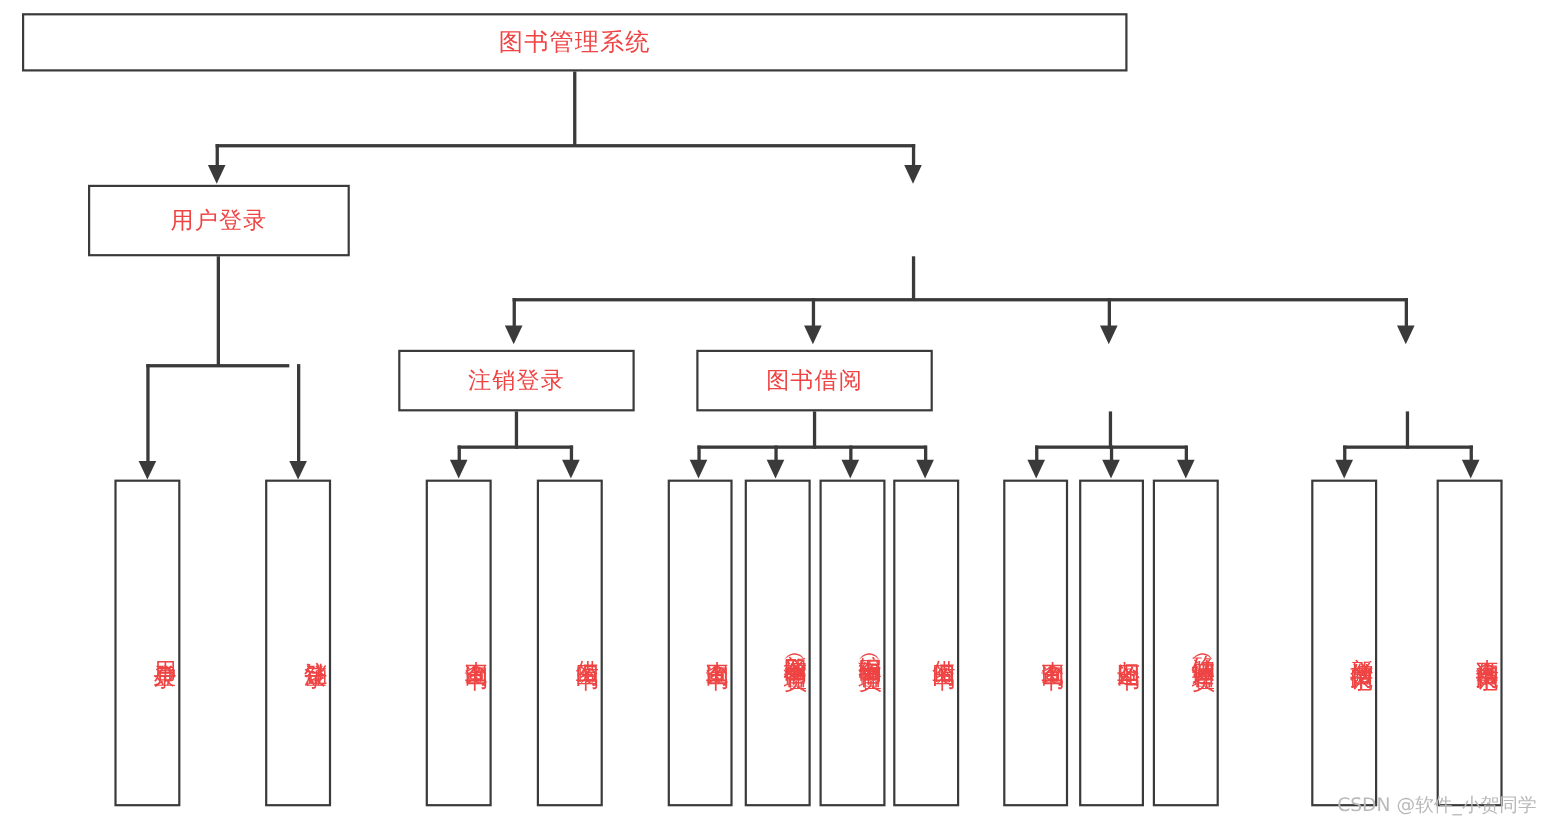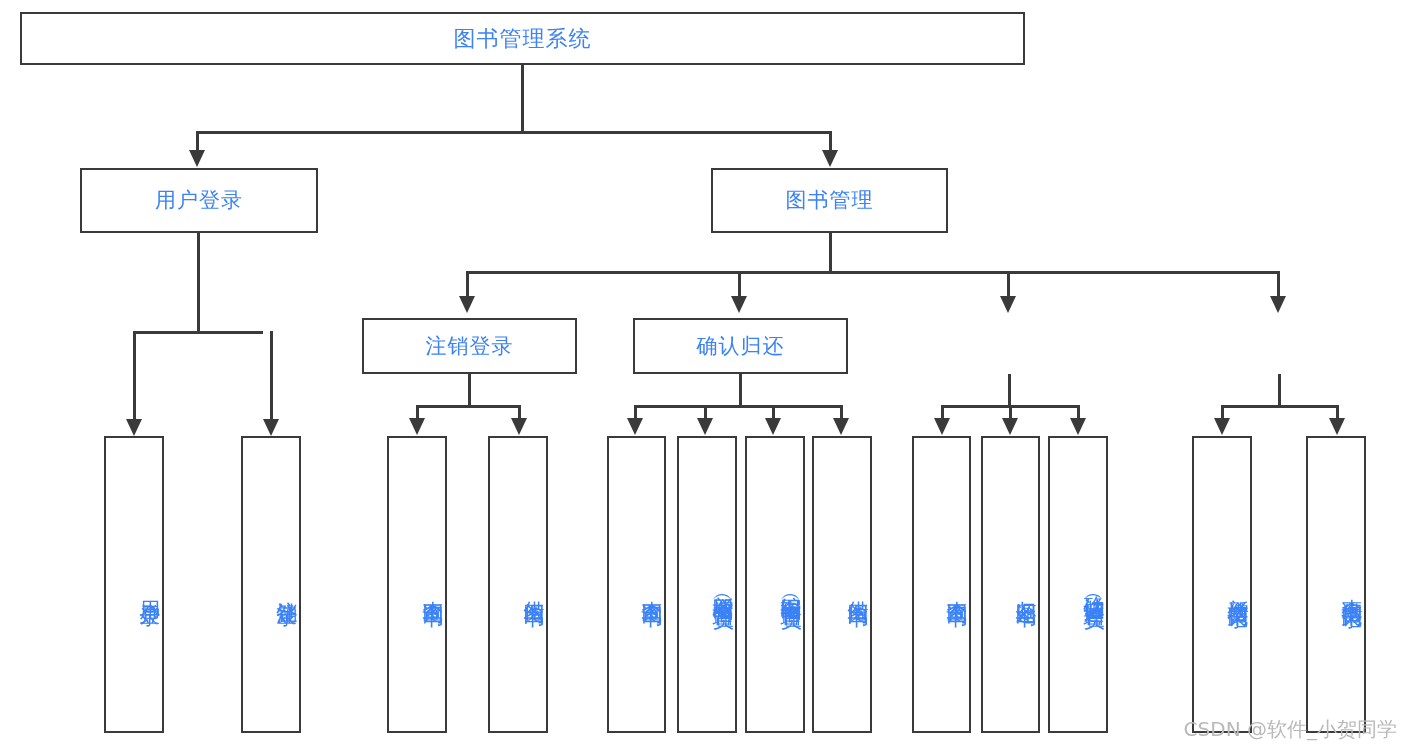--- a/index.html
+++ b/index.html
@@ -27,7 +27,7 @@
     display: flex;
     align-items: center;
     justify-content: center;
-    color: #3b82f6;
+    color: #ef4444;
     line-height: 1.15;
   }
   .node.horizontal {

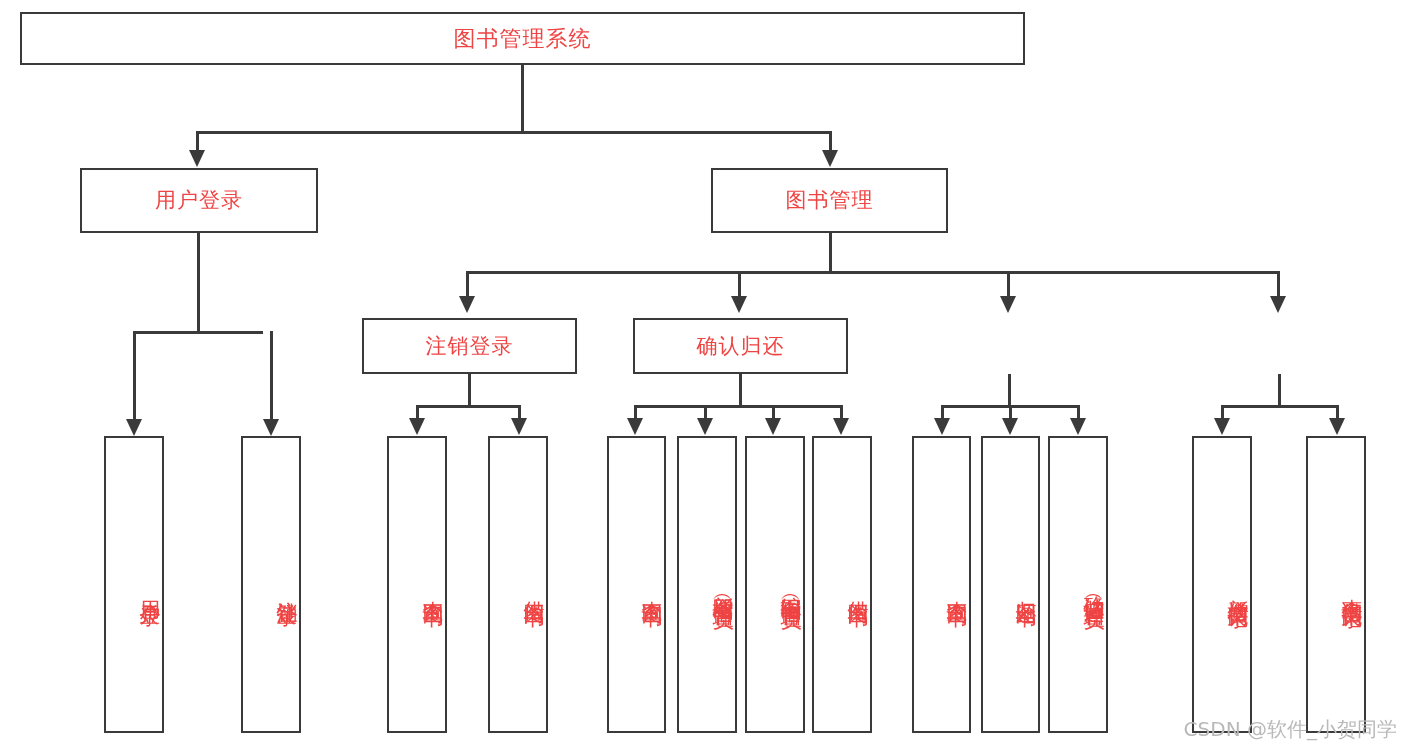--- a/index.html
+++ b/index.html
@@ -100,9 +100,6 @@
     <span>用户登录</span>
   </div>
 
-  <div class="node horizontal" style="left:711px; top:168px; width:237px; height:65px;">
-    <span>图书管理</span>
-  </div>
 
   <div class="vline" style="left:197px; top:233px; height:100px;"></div>
   <div class="hline" style="left:133px; top:331px; width:130px;"></div>

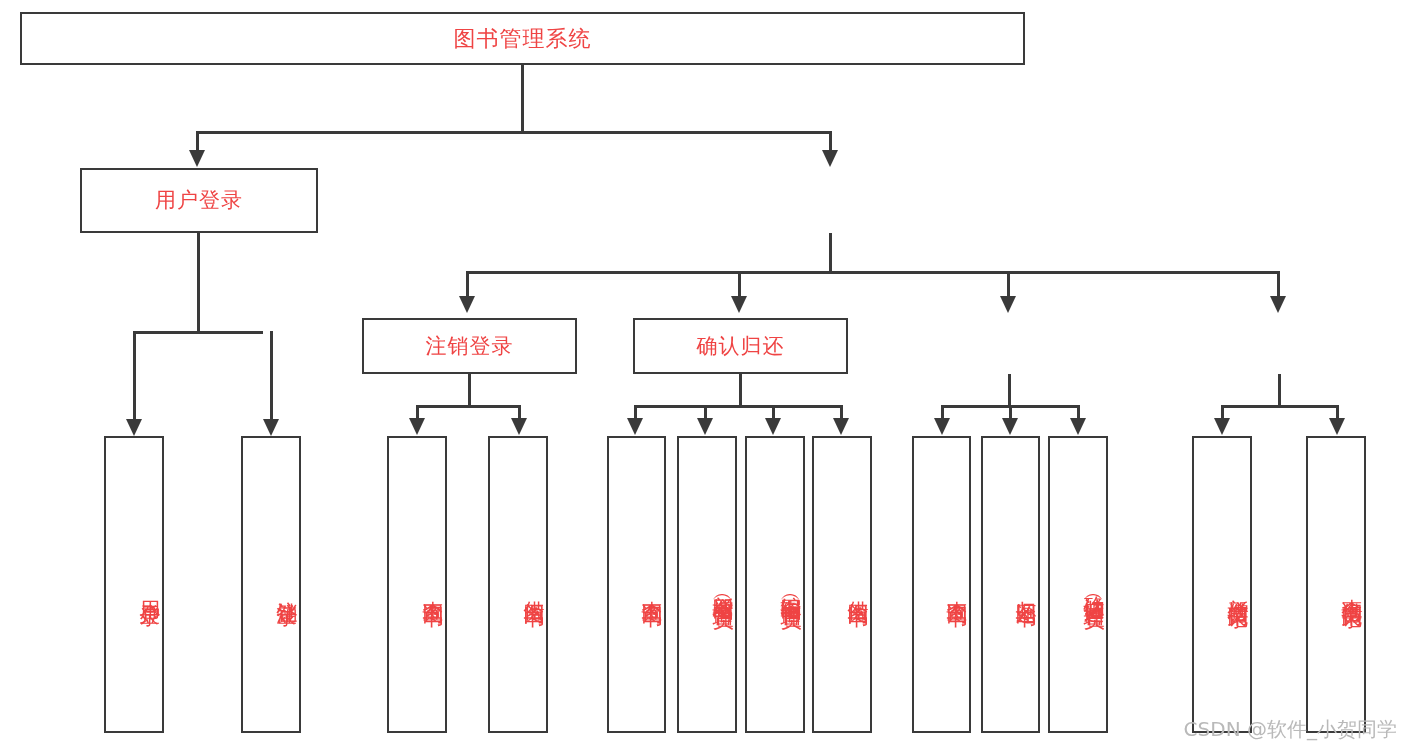--- a/index.html
+++ b/index.html
@@ -123,7 +123,7 @@
     <span>注销登录</span>
   </div>
   <div class="node horizontal" style="left:633px; top:318px; width:215px; height:56px;">
-    <span>确认归还</span>
+    <span>图书借阅</span>
   </div>
 
   <div class="vline" style="left:468px; top:374px; height:34px;"></div>

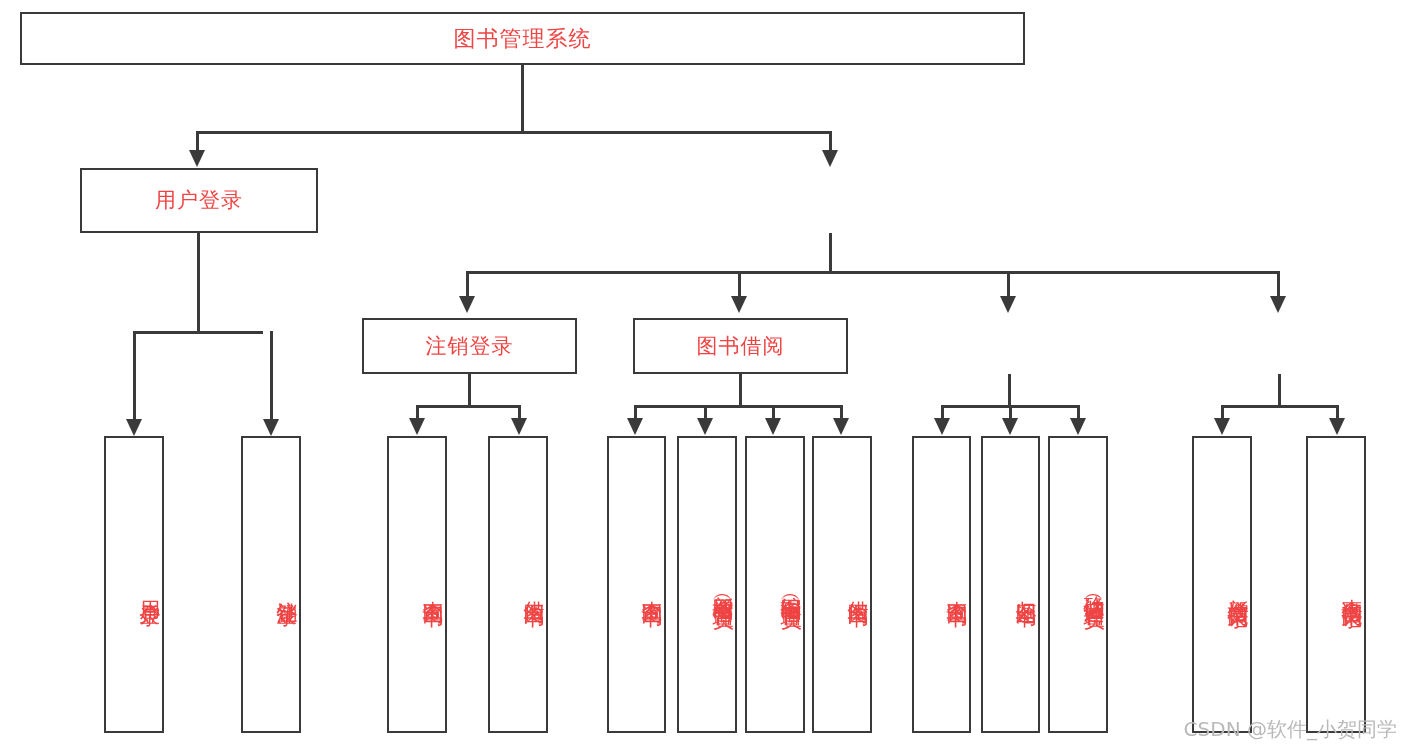--- a/index.html
+++ b/index.html
@@ -71,7 +71,7 @@
     position: absolute;
     right: 8px;
     bottom: 4px;
-    font-size: 20px;
+    font-size: 17px;
     color: #b9b9b9;
     white-space: nowrap;
     pointer-events: none;

